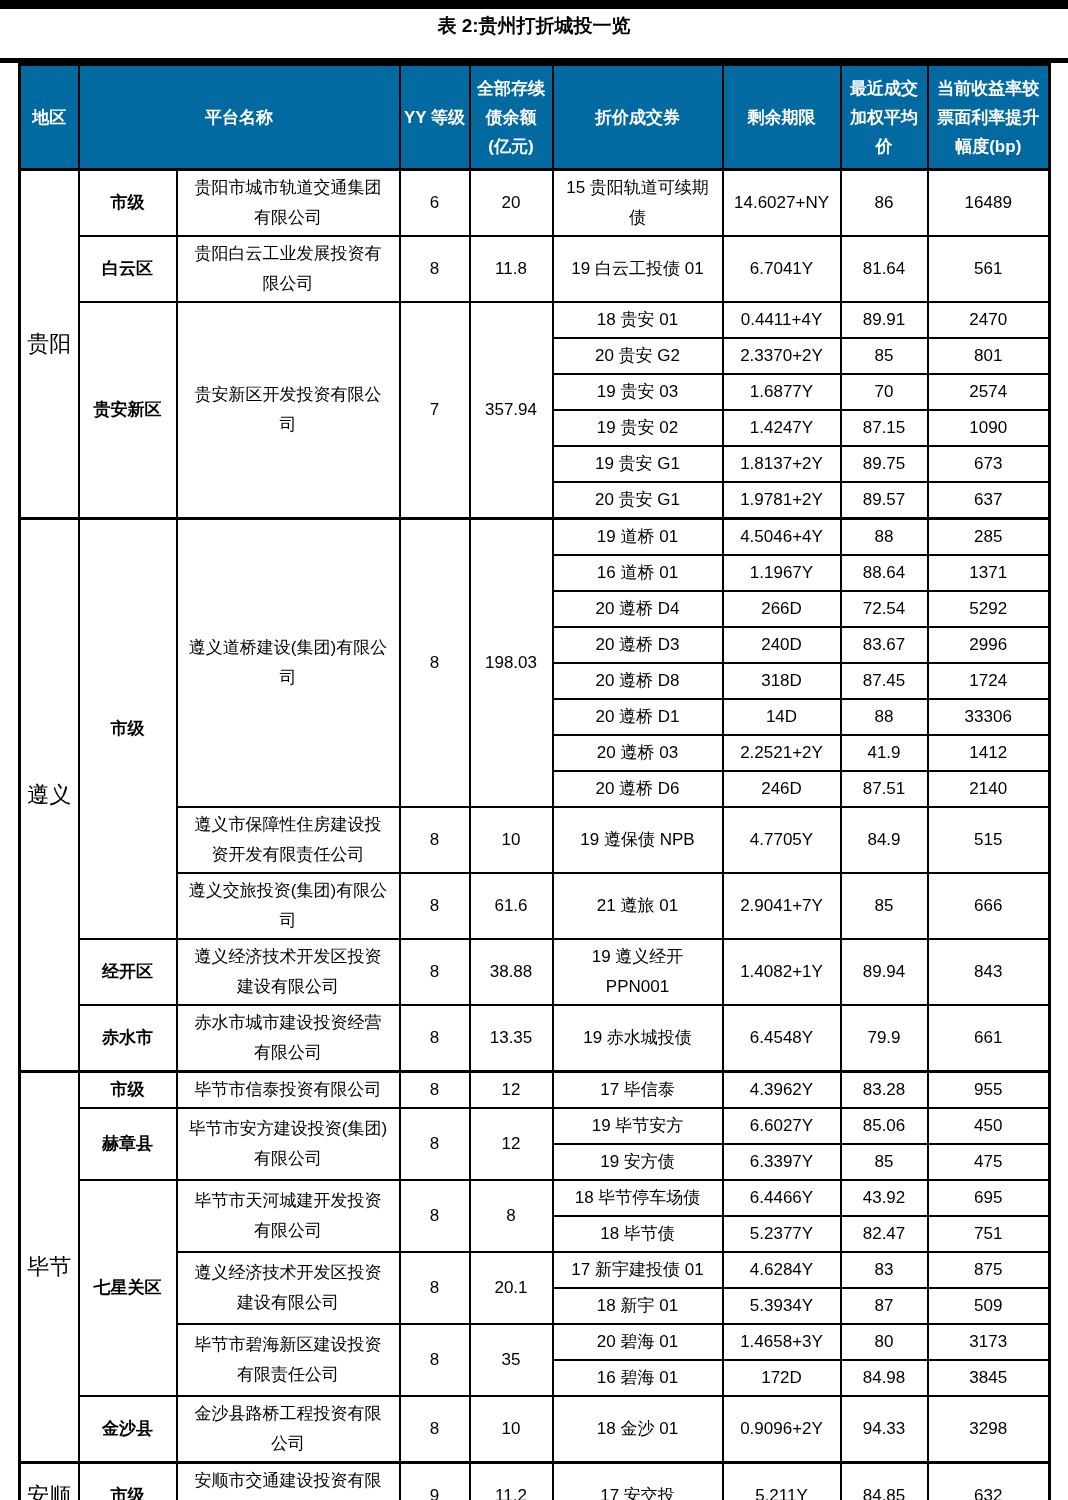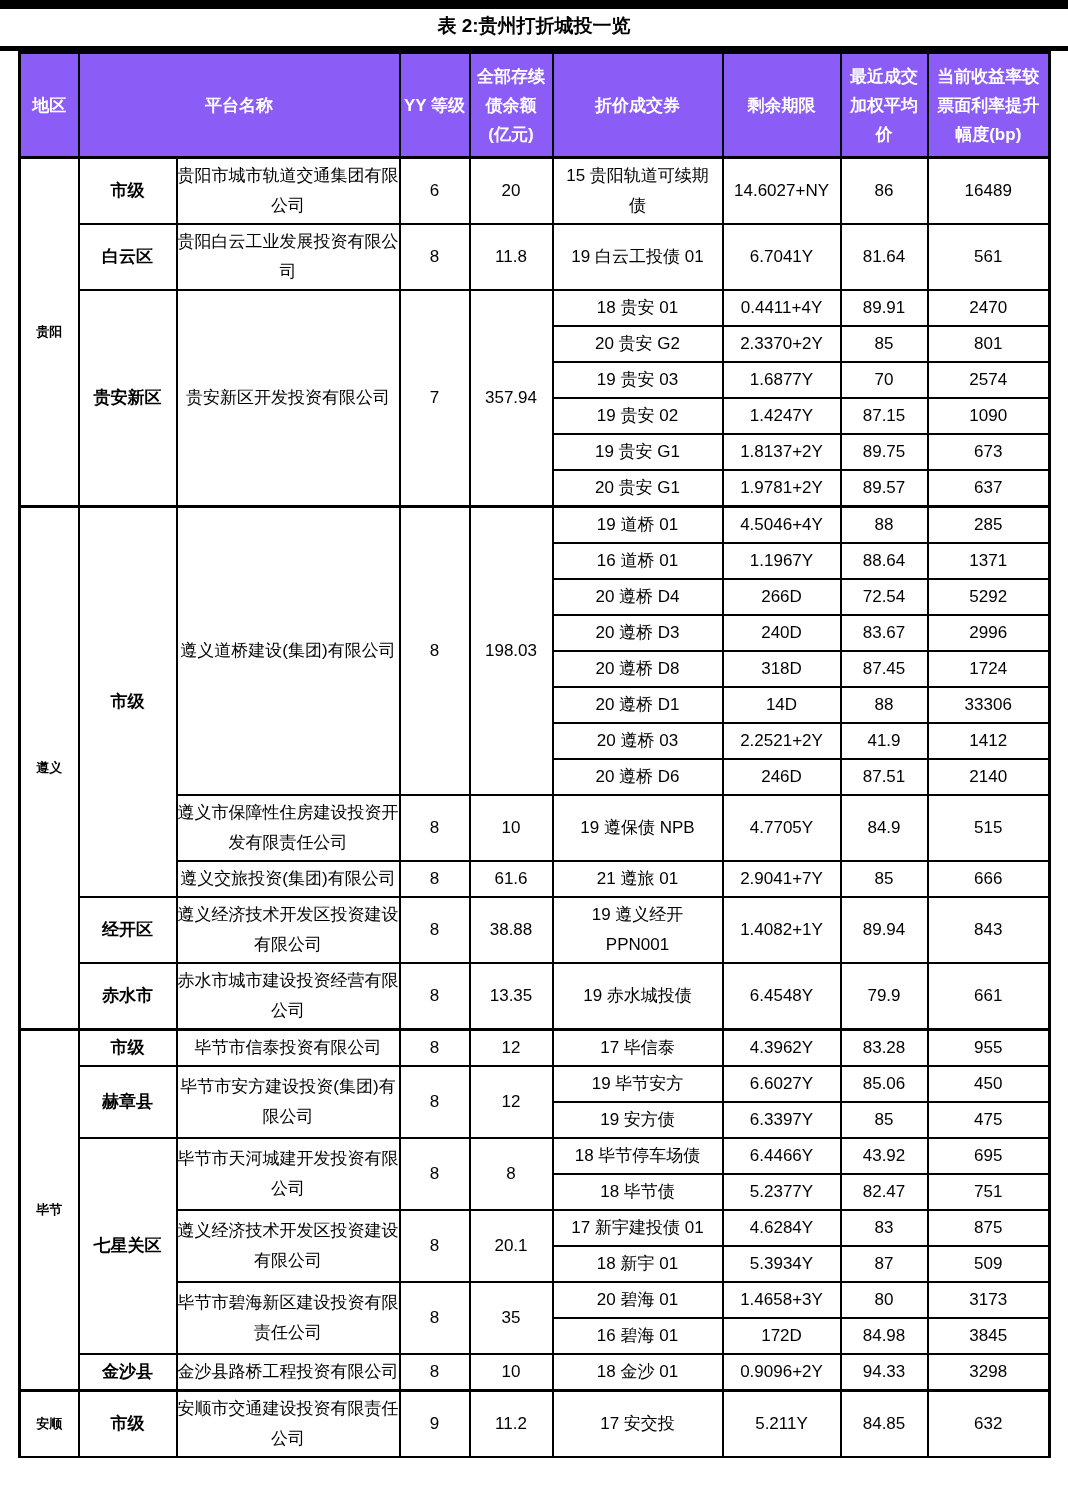--- a/index.html
+++ b/index.html
@@ -6,7 +6,7 @@
   body{width:1068px;font-family:"Liberation Sans","DejaVu Sans",sans-serif;color:#000;}
   .page{width:1068px;background:#fff;}
   .top-rule{height:9px;background:#000;}
-  .page-title{text-align:center;font-weight:bold;font-size:19px;line-height:29px;padding:2px 0 6px 0;color:#000;}
+  .page-title{text-align:center;font-weight:bold;font-size:19px;line-height:29px;padding:2px 0 18px 0;color:#000;}
   .title-rule{height:5px;background:#000;}
   table.bond-table{
     border-collapse:collapse;table-layout:fixed;

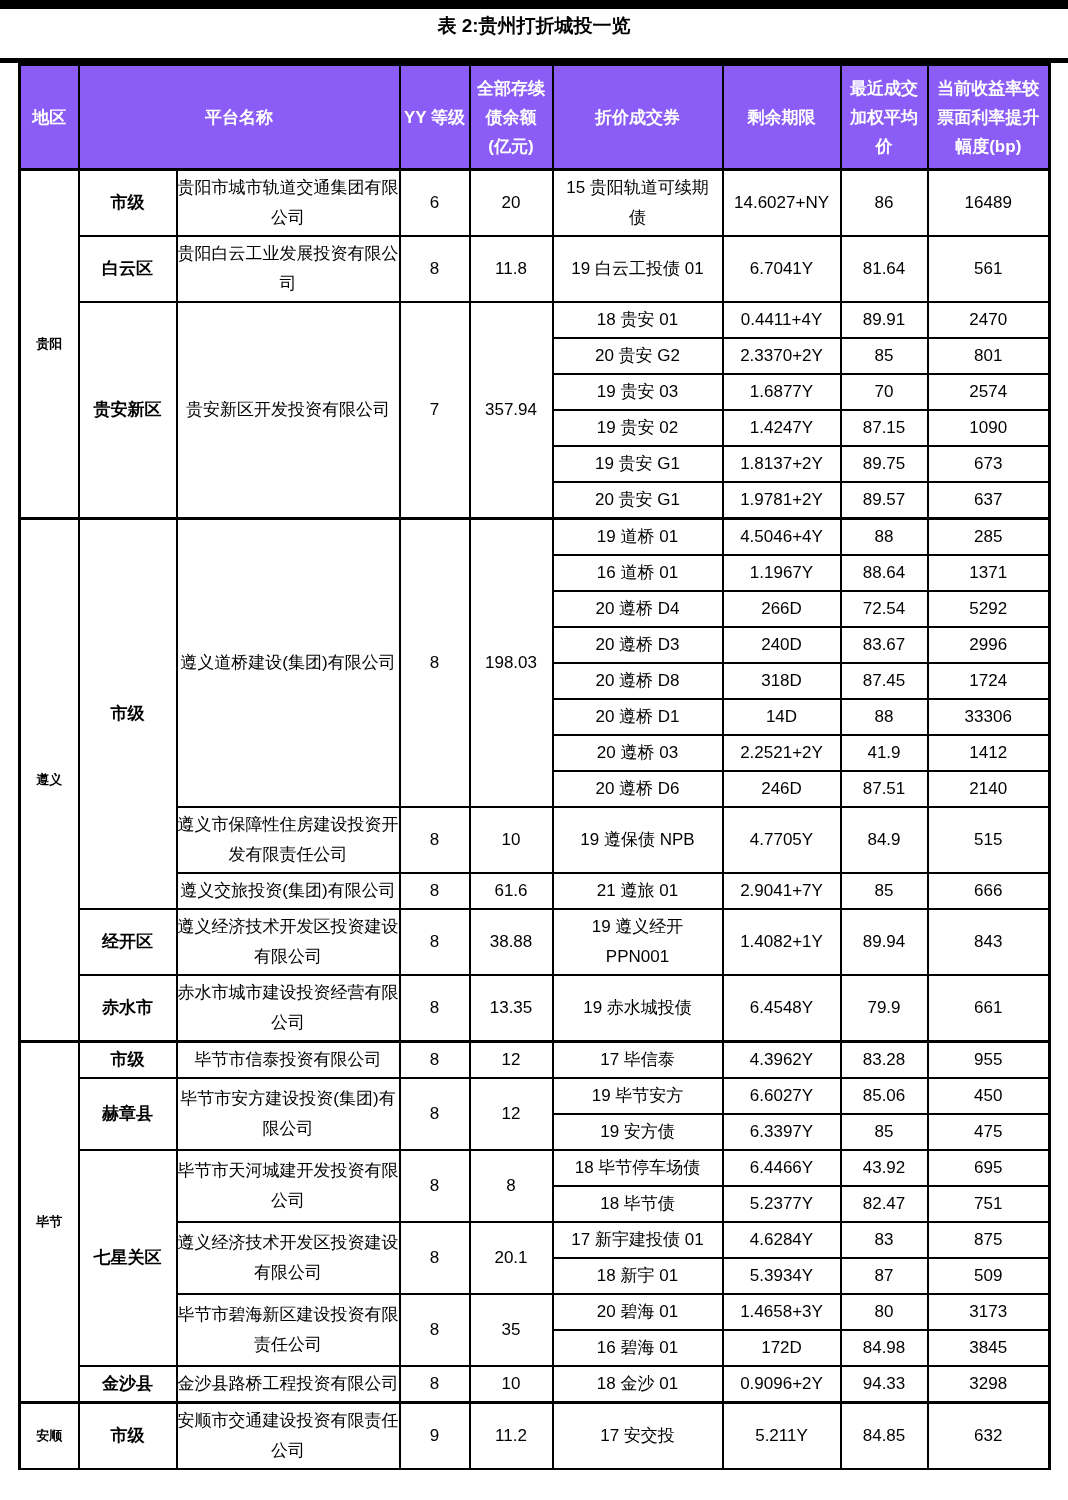--- a/index.html
+++ b/index.html
@@ -20,7 +20,7 @@
     white-space:pre-line;word-break:break-word;overflow:hidden;
   }
   thead th{
-    background:#8b5cf6;color:#fff;font-weight:bold;
+    background:#0369a1;color:#fff;font-weight:bold;
     height:98px;line-height:29px;padding:2px 2px;
   }
   td.col-region{font-weight:bold;font-size:13px;}

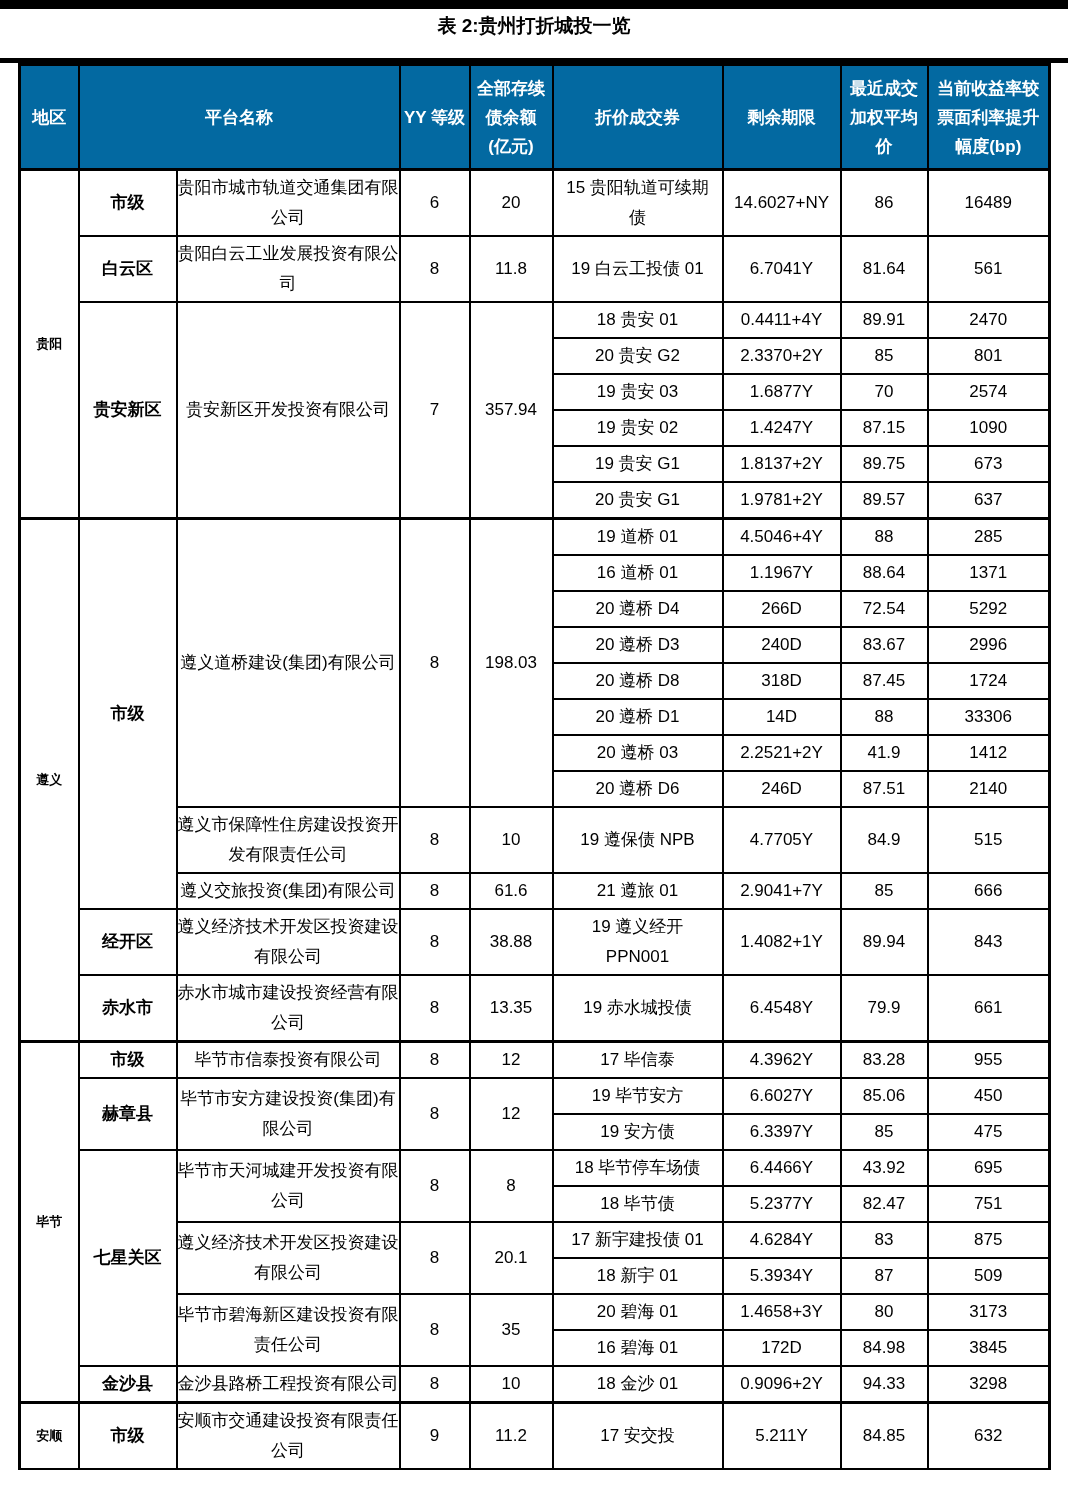--- a/index.html
+++ b/index.html
@@ -25,7 +25,7 @@
   }
   td.col-region{font-weight:bold;font-size:13px;}
   td.col-sub{font-weight:bold;}
-  td.col-company{padding:2px 0;}
+  td.col-company{padding:2px 9px;}
   tr.region-start td{border-top:3px solid #000;}
 </style>
 </head>

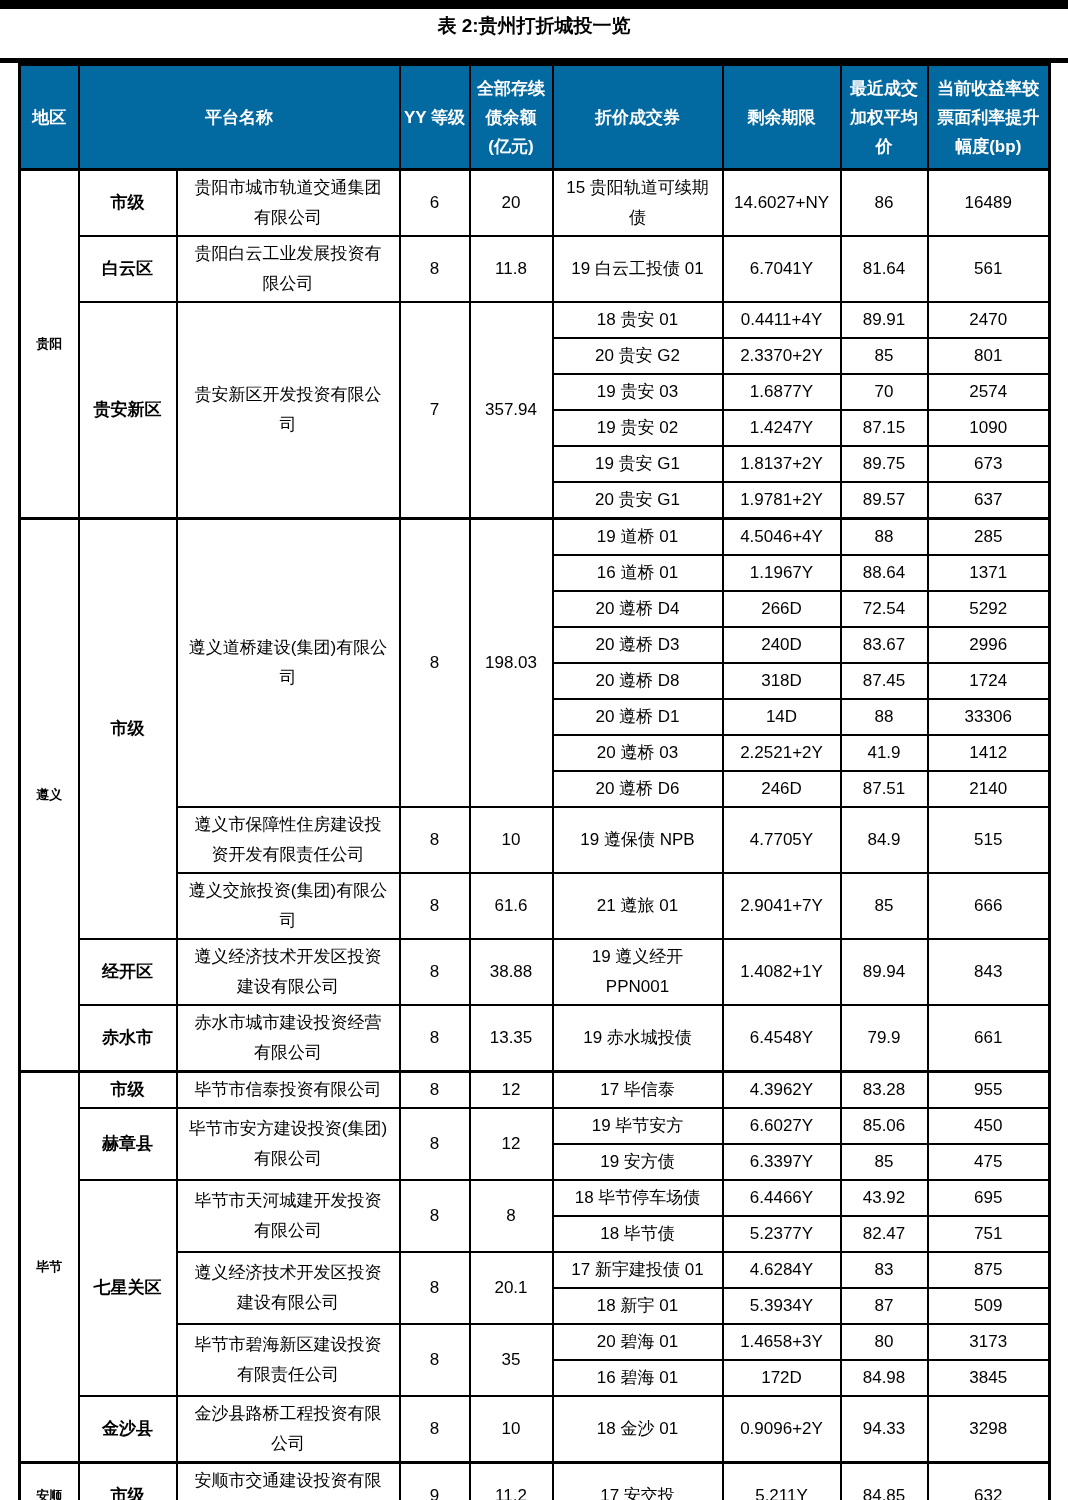--- a/index.html
+++ b/index.html
@@ -23,7 +23,7 @@
     background:#0369a1;color:#fff;font-weight:bold;
     height:98px;line-height:29px;padding:2px 2px;
   }
-  td.col-region{font-weight:bold;font-size:13px;}
+  td.col-region{font-weight:normal;font-size:22px;}
   td.col-sub{font-weight:bold;}
   td.col-company{padding:2px 9px;}
   tr.region-start td{border-top:3px solid #000;}

